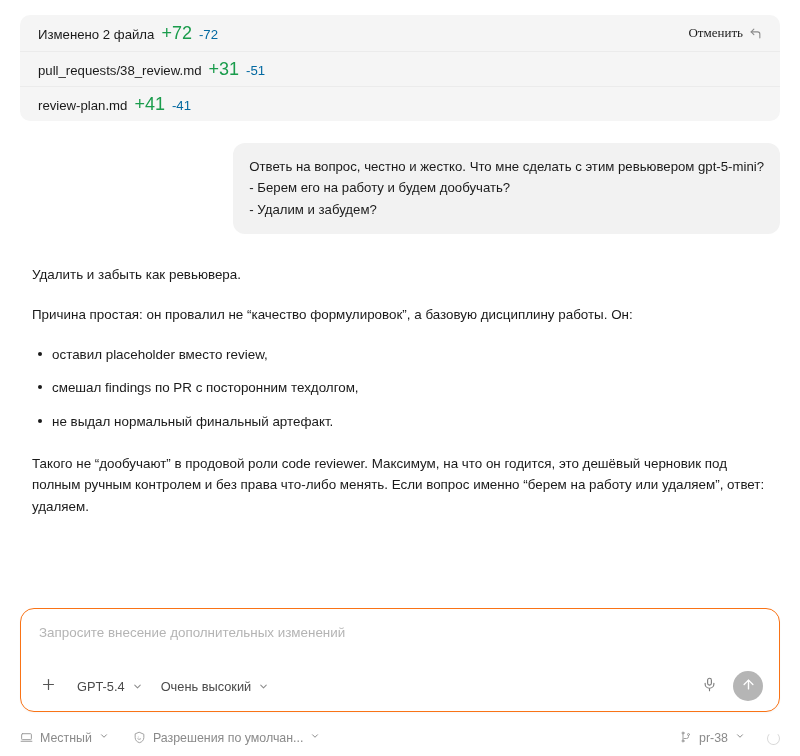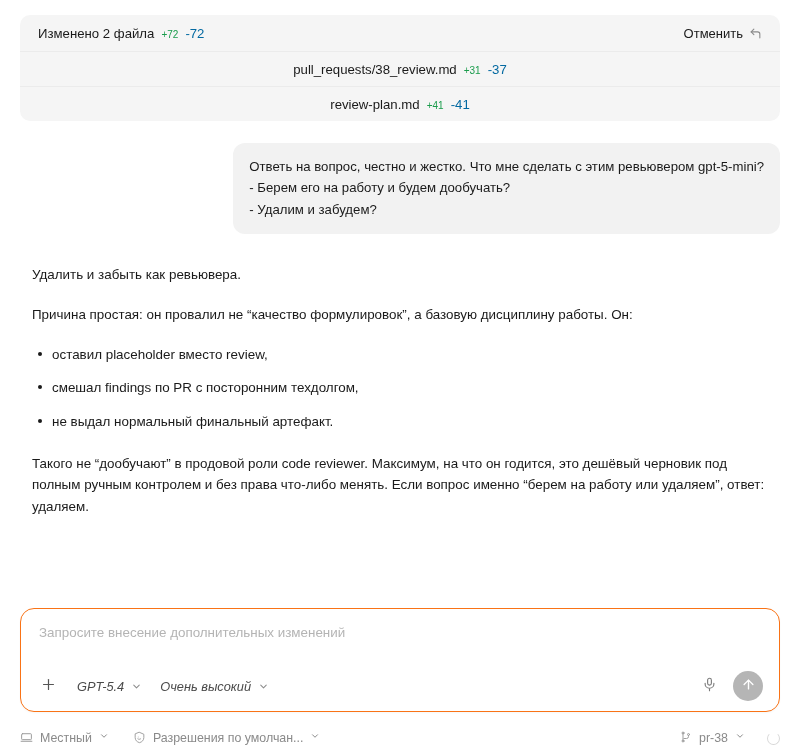--- a/index.html
+++ b/index.html
@@ -57,7 +57,7 @@
   .diff-left { display: flex; align-items: baseline; gap: 7px; white-space: nowrap; }
   .diff-title { color: #1a1a1a; font-size: 13.2px; }
   .file-name { color: #1a1a1a; font-size: 13.2px; }
-  .add-count { color: #1a9c4c; font-size: 10px; }
+  .add-count { color: #1a9c4c; font-size: 18px; }
   .del-count { color: #0369a1; font-size: 13.2px; }
 
   .undo-btn {

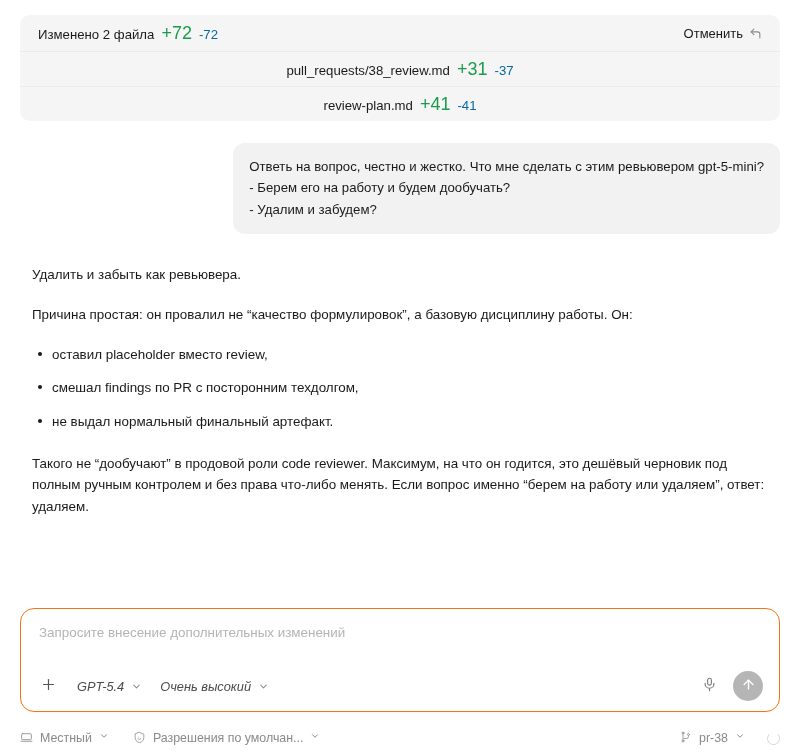--- a/index.html
+++ b/index.html
@@ -69,7 +69,7 @@
     cursor: pointer;
     background: none;
     border: none;
-    font-family: Liberation Sans, sans-serif;
+    font-family: Liberation Serif, serif;
     margin-left: 27px;
   }
   .undo-icon { display: inline-flex; color: #8a8a8a; }

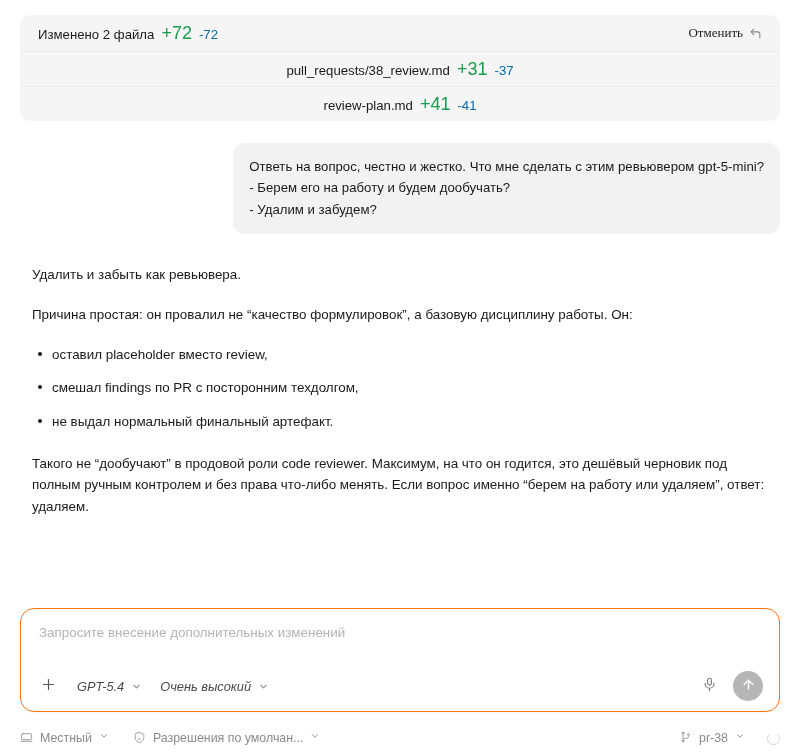--- a/index.html
+++ b/index.html
@@ -42,7 +42,6 @@
     padding: 0 18px;
     height: 33px;
     font-size: 13.2px;
-    justify-content: center;
   }
   .diff-row.header {
     justify-content: space-between;

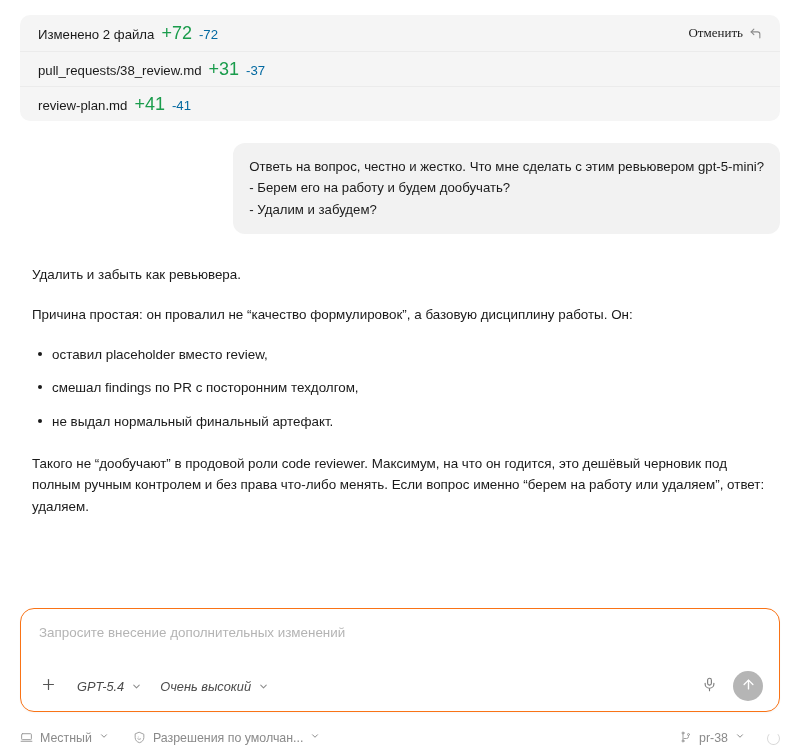--- a/index.html
+++ b/index.html
@@ -248,7 +248,7 @@
         <div class="diff-left">
           <span class="file-name">pull_requests/38_review.md</span>
           <span class="add-count">+31</span>
-          <span class="del-count">-37</span>
+          <span class="del-count">-51</span>
         </div>
       </div>
 

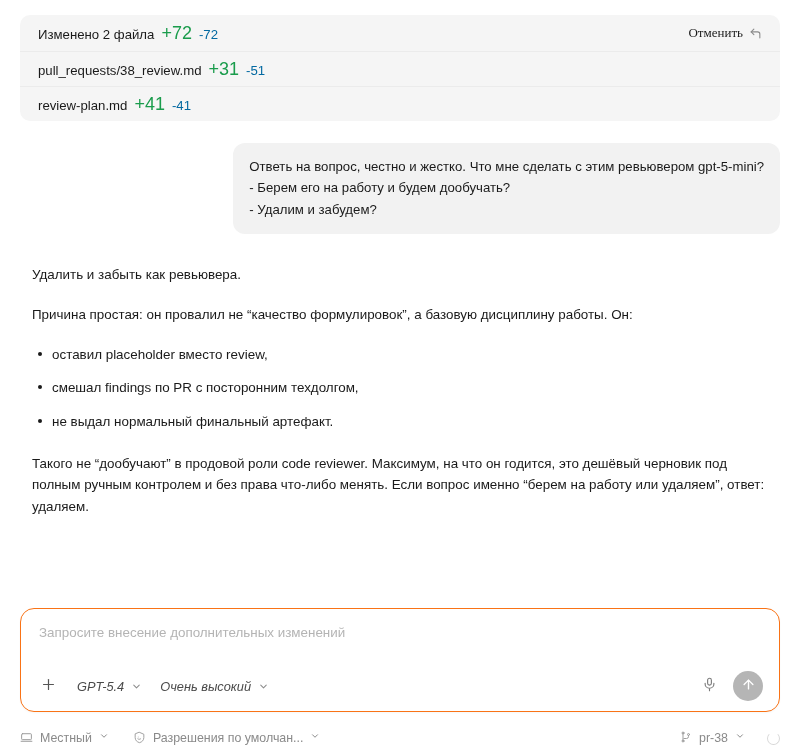--- a/index.html
+++ b/index.html
@@ -145,7 +145,6 @@
     display: flex;
     align-items: center;
     margin-top: 26px;
-    font-style: italic;
   }
   .composer-left {
     display: flex;

